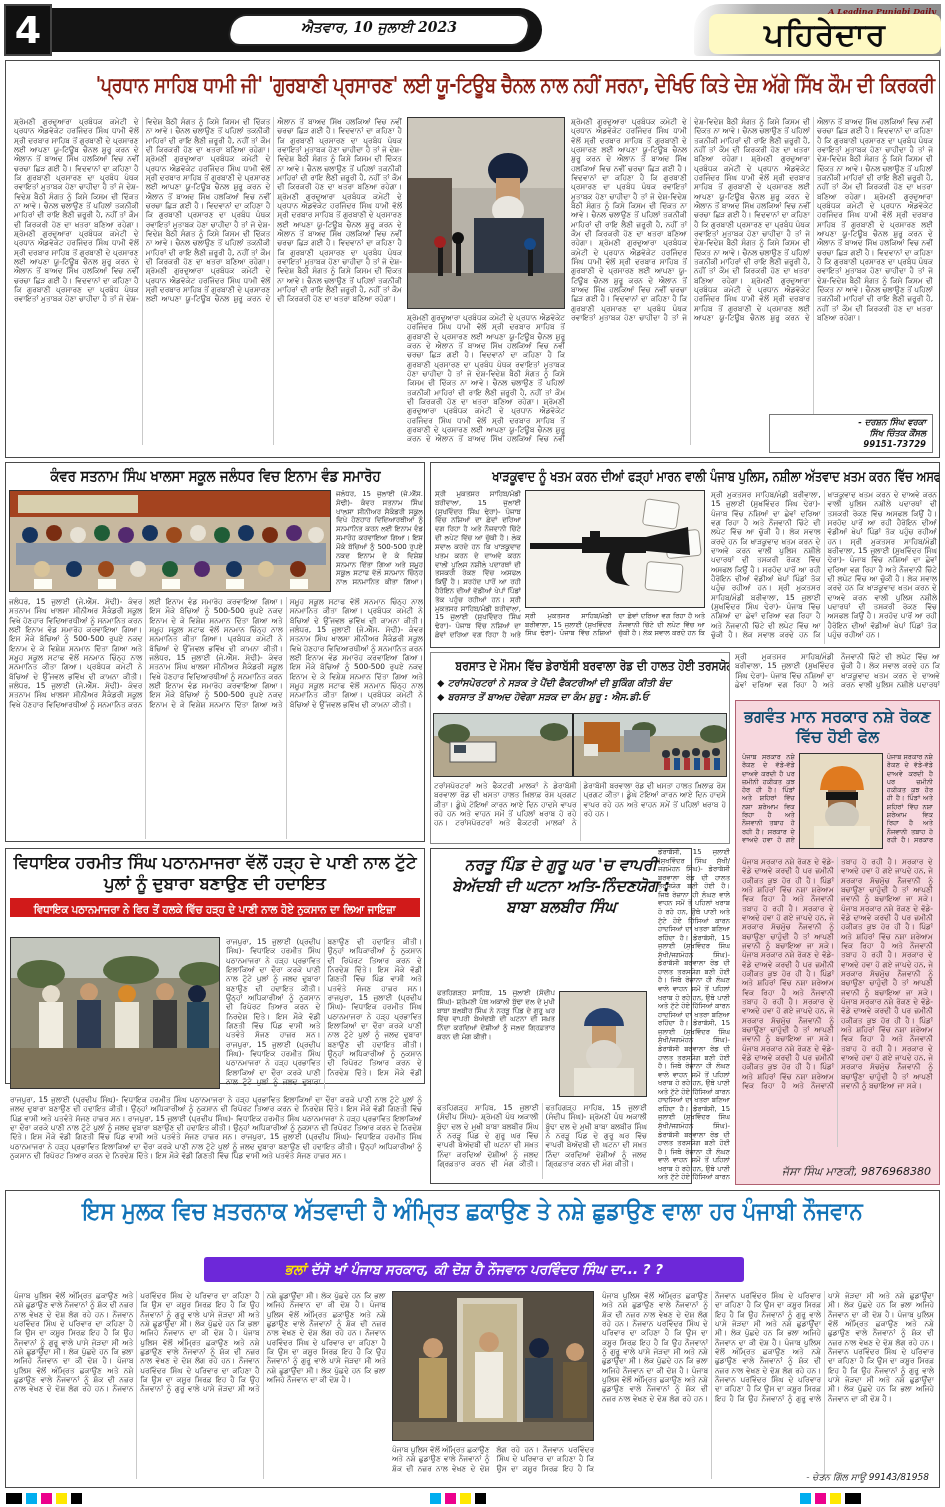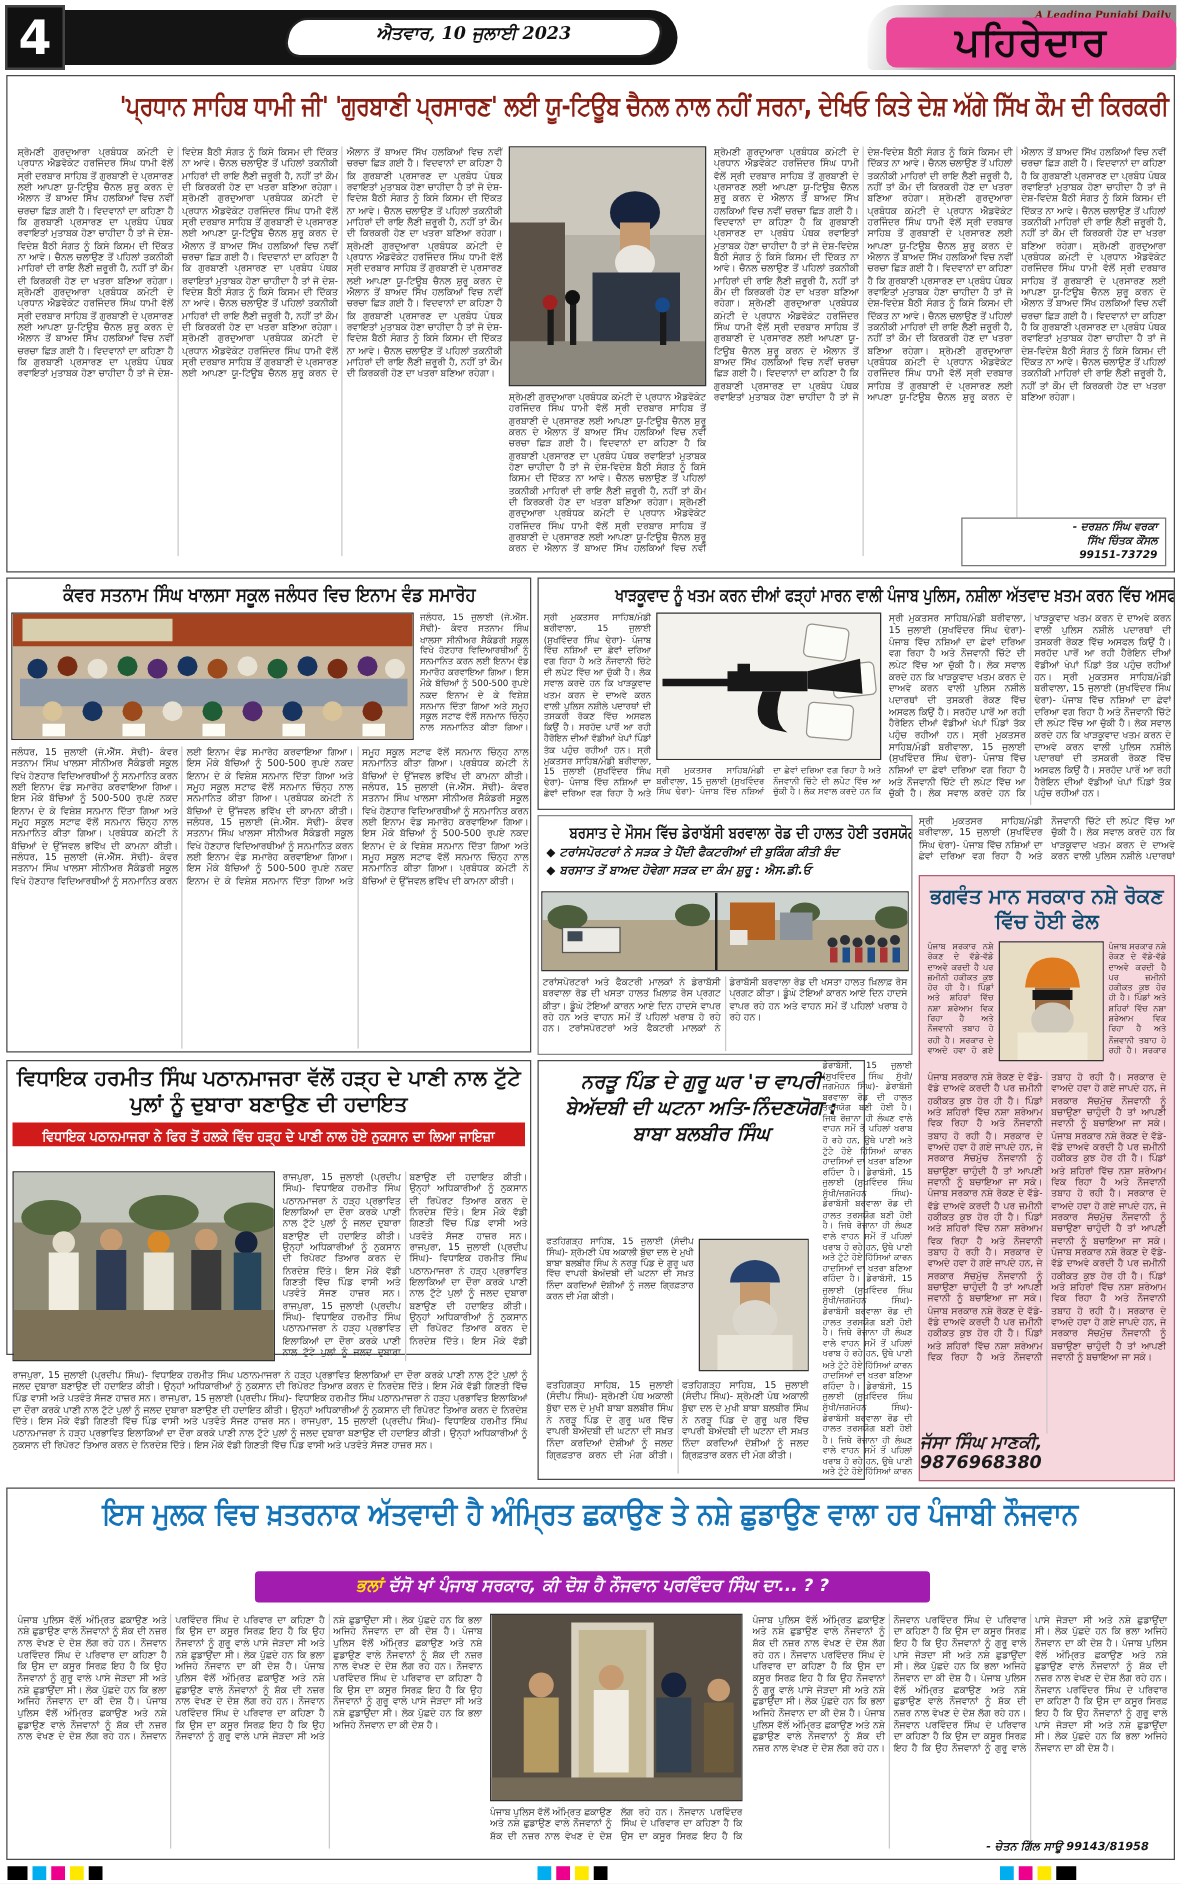--- a/index.html
+++ b/index.html
@@ -38,7 +38,7 @@
     <div class="abs" style="left:690px;top:0;width:247px;height:52px;background:linear-gradient(100deg,#fff 0%,#aaa 25%,#8b8b8b 100%);border-radius:26px 0 0 4px;"></div>
     <div class="abs" style="left:736px;top:2px;width:196px;text-align:right;font-family:'DejaVu Serif',serif;
                 font-style:italic;font-weight:bold;font-size:8px;color:#7a0e0e;">A Leading Punjabi Daily</div>
-    <div class="abs" style="left:705px;top:10px;width:232px;height:40px;background:#ec4899;border-radius:8px;
+    <div class="abs" style="left:705px;top:10px;width:232px;height:40px;background:#fef9c3;border-radius:8px;
                 text-align:center;font-size:31px;font-weight:bold;color:#0d0d0d;line-height:40px;letter-spacing:1px;">ਪਹਿਰੇਦਾਰ</div>
   </div>
 

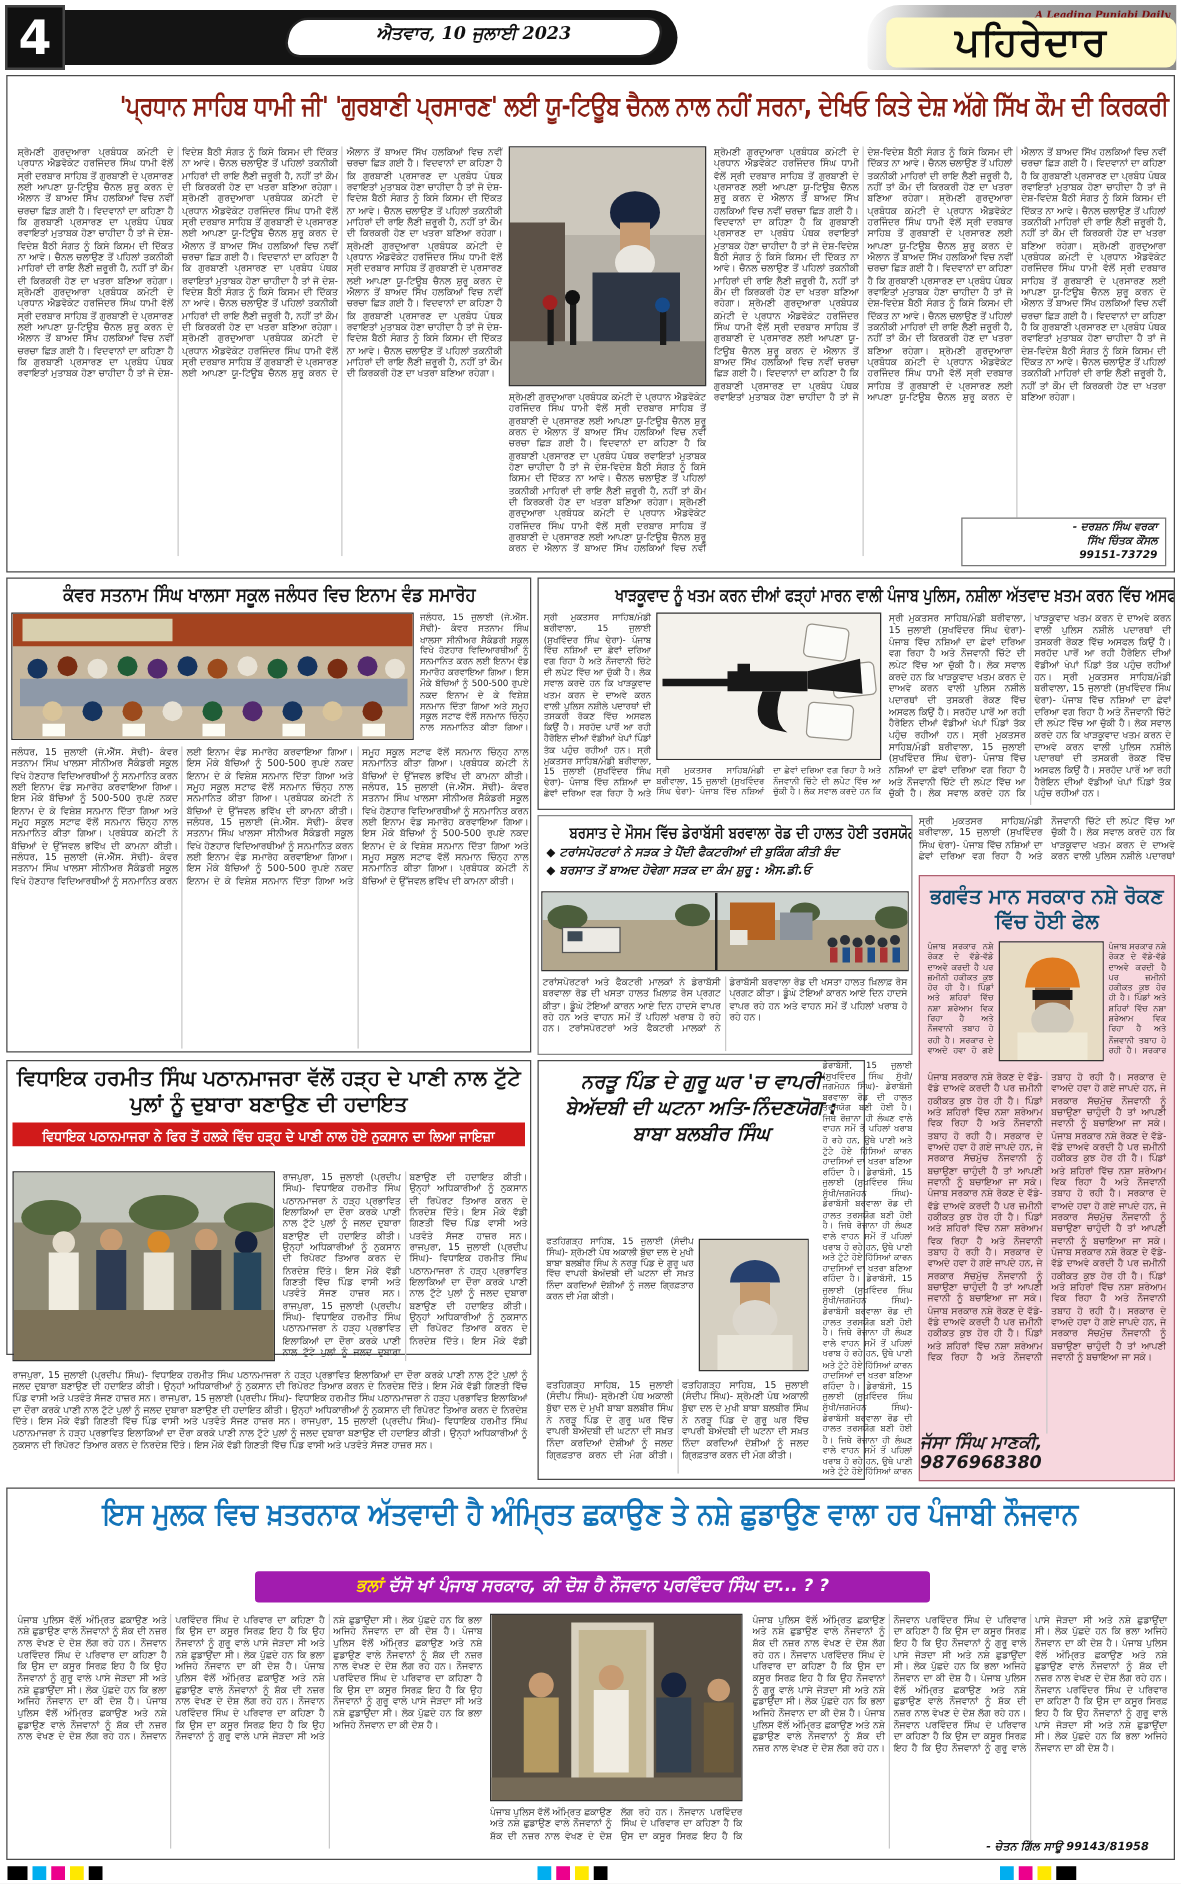--- a/index.html
+++ b/index.html
@@ -270,7 +270,7 @@
       <div class="cols cols-plain" style="width:49px;height:98px;column-count:1;font-size:6.6px;">ਪੰਜਾਬ ਸਰਕਾਰ ਨਸ਼ੇ ਰੋਕਣ ਦੇ ਵੱਡੇ-ਵੱਡੇ ਦਾਅਵੇ ਕਰਦੀ ਹੈ ਪਰ ਜ਼ਮੀਨੀ ਹਕੀਕਤ ਕੁਝ ਹੋਰ ਹੀ ਹੈ। ਪਿੰਡਾਂ ਅਤੇ ਸ਼ਹਿਰਾਂ ਵਿੱਚ ਨਸ਼ਾ ਸ਼ਰੇਆਮ ਵਿਕ ਰਿਹਾ ਹੈ ਅਤੇ ਨੌਜਵਾਨੀ ਤਬਾਹ ਹੋ ਰਹੀ ਹੈ। ਸਰਕਾਰ ਦੇ ਵਾਅਦੇ ਹਵਾ ਹੋ ਗਏ ਜਾਪਦੇ ਹਨ, ਜੇ ਸਰਕਾਰ ਸੱਚਮੁੱਚ ਨੌਜਵਾਨੀ ਨੂੰ ਬਚਾਉਣਾ ਚਾਹੁੰਦੀ ਹੈ ਤਾਂ ਆਪਣੀ ਜਵਾਨੀ ਨੂੰ ਬਚਾਇਆ ਜਾ ਸਕੇ। </div>
     </div>
     <div class="cols" style="margin:2px 6px;height:290px;column-count:2;color:#38221f;">ਪੰਜਾਬ ਸਰਕਾਰ ਨਸ਼ੇ ਰੋਕਣ ਦੇ ਵੱਡੇ-ਵੱਡੇ ਦਾਅਵੇ ਕਰਦੀ ਹੈ ਪਰ ਜ਼ਮੀਨੀ ਹਕੀਕਤ ਕੁਝ ਹੋਰ ਹੀ ਹੈ। ਪਿੰਡਾਂ ਅਤੇ ਸ਼ਹਿਰਾਂ ਵਿੱਚ ਨਸ਼ਾ ਸ਼ਰੇਆਮ ਵਿਕ ਰਿਹਾ ਹੈ ਅਤੇ ਨੌਜਵਾਨੀ ਤਬਾਹ ਹੋ ਰਹੀ ਹੈ। ਸਰਕਾਰ ਦੇ ਵਾਅਦੇ ਹਵਾ ਹੋ ਗਏ ਜਾਪਦੇ ਹਨ, ਜੇ ਸਰਕਾਰ ਸੱਚਮੁੱਚ ਨੌਜਵਾਨੀ ਨੂੰ ਬਚਾਉਣਾ ਚਾਹੁੰਦੀ ਹੈ ਤਾਂ ਆਪਣੀ ਜਵਾਨੀ ਨੂੰ ਬਚਾਇਆ ਜਾ ਸਕੇ।  ਪੰਜਾਬ ਸਰਕਾਰ ਨਸ਼ੇ ਰੋਕਣ ਦੇ ਵੱਡੇ-ਵੱਡੇ ਦਾਅਵੇ ਕਰਦੀ ਹੈ ਪਰ ਜ਼ਮੀਨੀ ਹਕੀਕਤ ਕੁਝ ਹੋਰ ਹੀ ਹੈ। ਪਿੰਡਾਂ ਅਤੇ ਸ਼ਹਿਰਾਂ ਵਿੱਚ ਨਸ਼ਾ ਸ਼ਰੇਆਮ ਵਿਕ ਰਿਹਾ ਹੈ ਅਤੇ ਨੌਜਵਾਨੀ ਤਬਾਹ ਹੋ ਰਹੀ ਹੈ। ਸਰਕਾਰ ਦੇ ਵਾਅਦੇ ਹਵਾ ਹੋ ਗਏ ਜਾਪਦੇ ਹਨ, ਜੇ ਸਰਕਾਰ ਸੱਚਮੁੱਚ ਨੌਜਵਾਨੀ ਨੂੰ ਬਚਾਉਣਾ ਚਾਹੁੰਦੀ ਹੈ ਤਾਂ ਆਪਣੀ ਜਵਾਨੀ ਨੂੰ ਬਚਾਇਆ ਜਾ ਸਕੇ।  ਪੰਜਾਬ ਸਰਕਾਰ ਨਸ਼ੇ ਰੋਕਣ ਦੇ ਵੱਡੇ-ਵੱਡੇ ਦਾਅਵੇ ਕਰਦੀ ਹੈ ਪਰ ਜ਼ਮੀਨੀ ਹਕੀਕਤ ਕੁਝ ਹੋਰ ਹੀ ਹੈ। ਪਿੰਡਾਂ ਅਤੇ ਸ਼ਹਿਰਾਂ ਵਿੱਚ ਨਸ਼ਾ ਸ਼ਰੇਆਮ ਵਿਕ ਰਿਹਾ ਹੈ ਅਤੇ ਨੌਜਵਾਨੀ ਤਬਾਹ ਹੋ ਰਹੀ ਹੈ। ਸਰਕਾਰ ਦੇ ਵਾਅਦੇ ਹਵਾ ਹੋ ਗਏ ਜਾਪਦੇ ਹਨ, ਜੇ ਸਰਕਾਰ ਸੱਚਮੁੱਚ ਨੌਜਵਾਨੀ ਨੂੰ ਬਚਾਉਣਾ ਚਾਹੁੰਦੀ ਹੈ ਤਾਂ ਆਪਣੀ ਜਵਾਨੀ ਨੂੰ ਬਚਾਇਆ ਜਾ ਸਕੇ।  ਪੰਜਾਬ ਸਰਕਾਰ ਨਸ਼ੇ ਰੋਕਣ ਦੇ ਵੱਡੇ-ਵੱਡੇ ਦਾਅਵੇ ਕਰਦੀ ਹੈ ਪਰ ਜ਼ਮੀਨੀ ਹਕੀਕਤ ਕੁਝ ਹੋਰ ਹੀ ਹੈ। ਪਿੰਡਾਂ ਅਤੇ ਸ਼ਹਿਰਾਂ ਵਿੱਚ ਨਸ਼ਾ ਸ਼ਰੇਆਮ ਵਿਕ ਰਿਹਾ ਹੈ ਅਤੇ ਨੌਜਵਾਨੀ ਤਬਾਹ ਹੋ ਰਹੀ ਹੈ। ਸਰਕਾਰ ਦੇ ਵਾਅਦੇ ਹਵਾ ਹੋ ਗਏ ਜਾਪਦੇ ਹਨ, ਜੇ ਸਰਕਾਰ ਸੱਚਮੁੱਚ ਨੌਜਵਾਨੀ ਨੂੰ ਬਚਾਉਣਾ ਚਾਹੁੰਦੀ ਹੈ ਤਾਂ ਆਪਣੀ ਜਵਾਨੀ ਨੂੰ ਬਚਾਇਆ ਜਾ ਸਕੇ।  ਪੰਜਾਬ ਸਰਕਾਰ ਨਸ਼ੇ ਰੋਕਣ ਦੇ ਵੱਡੇ-ਵੱਡੇ ਦਾਅਵੇ ਕਰਦੀ ਹੈ ਪਰ ਜ਼ਮੀਨੀ ਹਕੀਕਤ ਕੁਝ ਹੋਰ ਹੀ ਹੈ। ਪਿੰਡਾਂ ਅਤੇ ਸ਼ਹਿਰਾਂ ਵਿੱਚ ਨਸ਼ਾ ਸ਼ਰੇਆਮ ਵਿਕ ਰਿਹਾ ਹੈ ਅਤੇ ਨੌਜਵਾਨੀ ਤਬਾਹ ਹੋ ਰਹੀ ਹੈ। ਸਰਕਾਰ ਦੇ ਵਾਅਦੇ ਹਵਾ ਹੋ ਗਏ ਜਾਪਦੇ ਹਨ, ਜੇ ਸਰਕਾਰ ਸੱਚਮੁੱਚ ਨੌਜਵਾਨੀ ਨੂੰ ਬਚਾਉਣਾ ਚਾਹੁੰਦੀ ਹੈ ਤਾਂ ਆਪਣੀ ਜਵਾਨੀ ਨੂੰ ਬਚਾਇਆ ਜਾ ਸਕੇ। </div>
-    <div class="abs" style="right:8px;bottom:6px;font-size:14px;font-weight:bold;font-style:italic;color:#1c1c1c;">ਜੱਸਾ ਸਿੰਘ ਮਾਣਕੀ, 9876968380</div>
+    <div class="abs" style="right:8px;bottom:6px;font-size:11px;font-weight:normal;font-style:italic;color:#1c1c1c;">ਜੱਸਾ ਸਿੰਘ ਮਾਣਕੀ, 9876968380</div>
   </div>
 
   <div class="abs box" style="left:5px;top:1190px;width:935px;height:298px;">

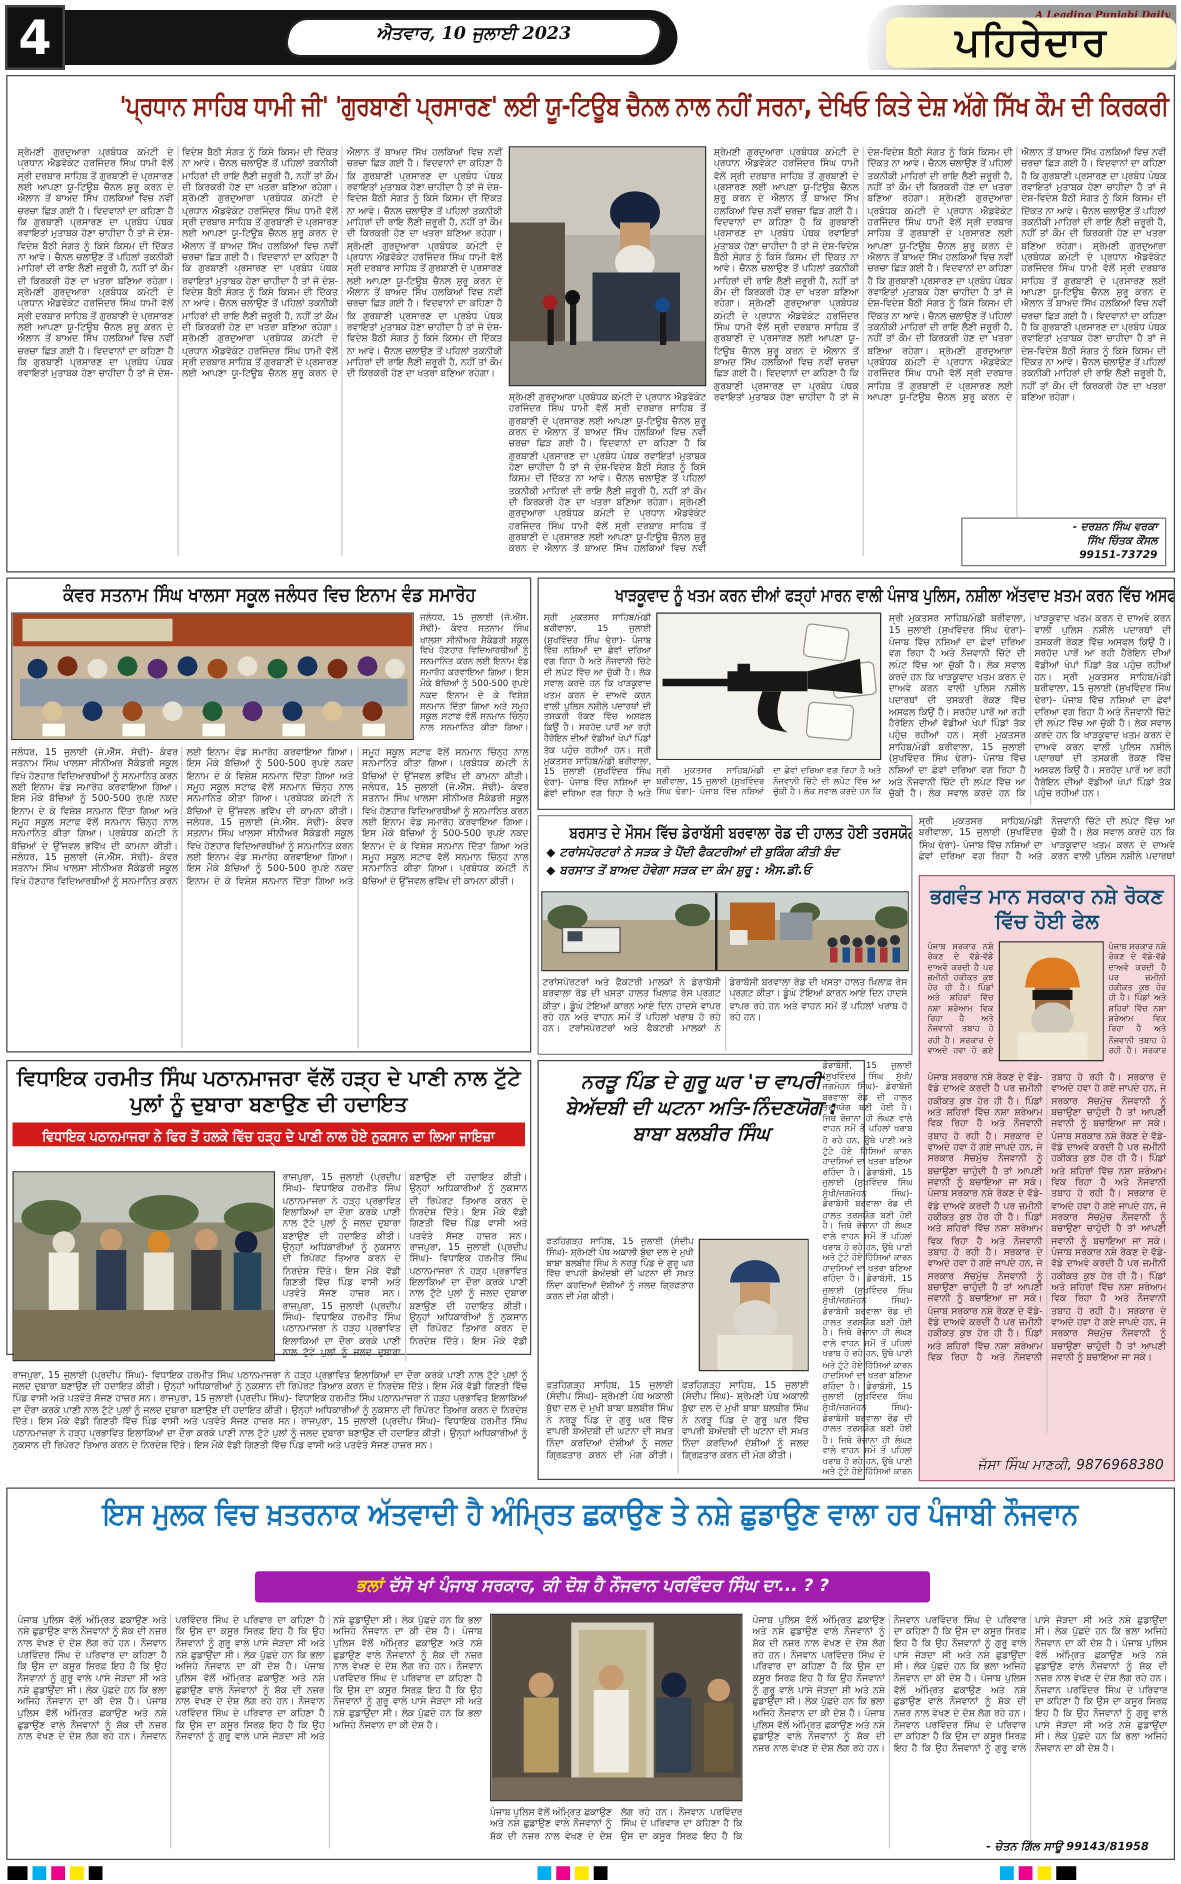--- a/index.html
+++ b/index.html
@@ -277,7 +277,7 @@
     <div class="hl-wrap" style="margin-top:6px;height:38px;">
       <span class="fit" style="--sx:.88;font-size:24px;color:#1273b8;">ਇਸ ਮੁਲਕ ਵਿਚ ਖ਼ਤਰਨਾਕ ਅੱਤਵਾਦੀ ਹੈ ਅੰਮ੍ਰਿਤ ਛਕਾਉਣ ਤੇ ਨਸ਼ੇ ਛੁਡਾਉਣ ਵਾਲਾ ਹਰ ਪੰਜਾਬੀ ਨੌਜਵਾਨ</span>
     </div>
-    <div class="abs" style="left:198px;top:66px;width:540px;height:25px;background:#a21caf;border-radius:3px;
+    <div class="abs" style="left:198px;top:66px;width:540px;height:25px;background:#6d28d9;border-radius:3px;
                 text-align:center;line-height:25px;font-weight:bold;font-size:13.5px;overflow:hidden;white-space:nowrap;">
       <span style="color:#ffe400;font-style:italic;">ਭਲਾਂ</span><span style="color:#fff;font-style:italic;"> ਦੱਸੋ ਖਾਂ ਪੰਜਾਬ ਸਰਕਾਰ, ਕੀ ਦੋਸ਼ ਹੈ ਨੌਜਵਾਨ ਪਰਵਿੰਦਰ ਸਿੰਘ ਦਾ... ? ?</span>
     </div>

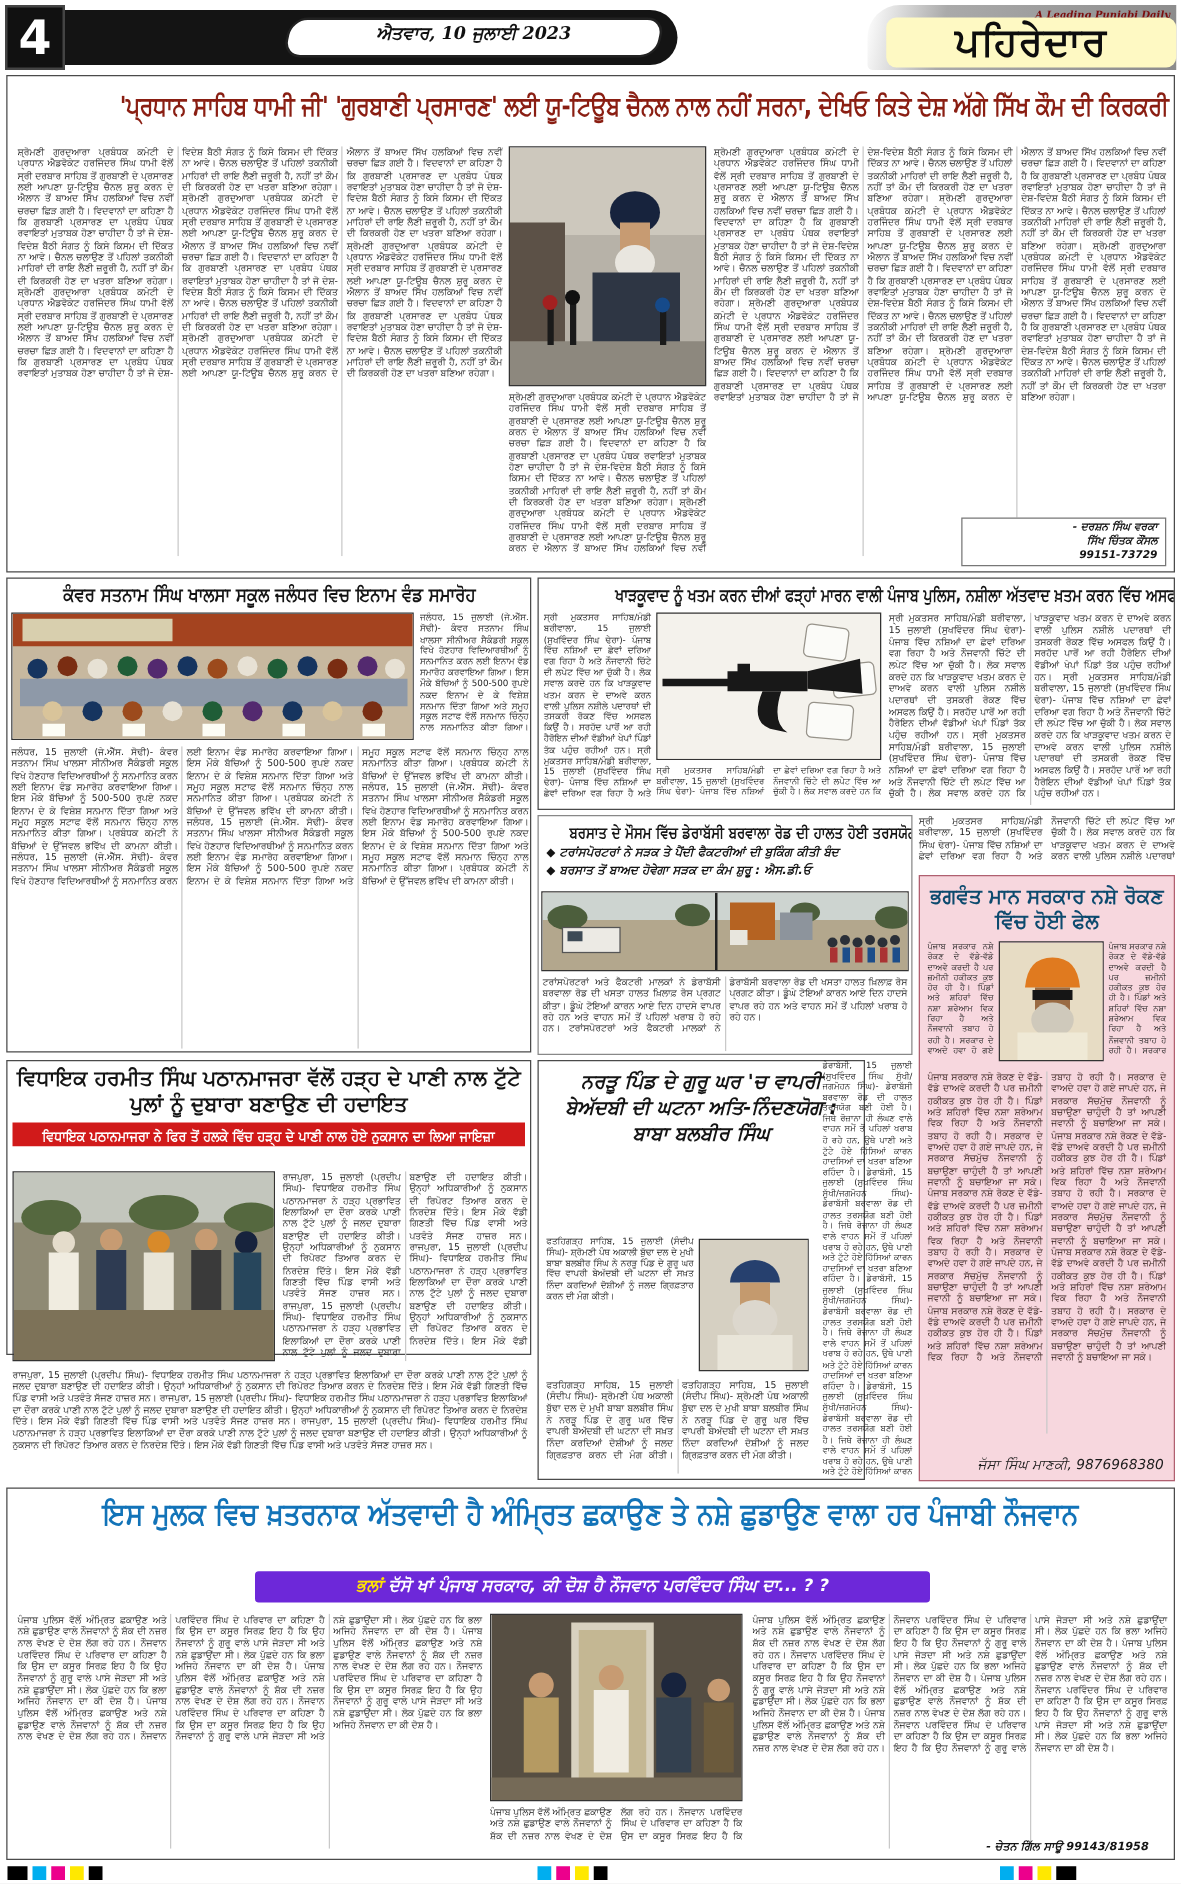--- a/index.html
+++ b/index.html
@@ -302,7 +302,7 @@
     </div>
     <div class="abs cols cols-plain" style="left:386px;top:254px;width:202px;height:34px;column-count:2;">ਪੰਜਾਬ ਪੁਲਿਸ ਵੱਲੋਂ ਅੰਮ੍ਰਿਤ ਛਕਾਉਣ ਅਤੇ ਨਸ਼ੇ ਛੁਡਾਉਣ ਵਾਲੇ ਨੌਜਵਾਨਾਂ ਨੂੰ ਸ਼ੱਕ ਦੀ ਨਜ਼ਰ ਨਾਲ ਵੇਖਣ ਦੇ ਦੋਸ਼ ਲੱਗ ਰਹੇ ਹਨ। ਨੌਜਵਾਨ ਪਰਵਿੰਦਰ ਸਿੰਘ ਦੇ ਪਰਿਵਾਰ ਦਾ ਕਹਿਣਾ ਹੈ ਕਿ ਉਸ ਦਾ ਕਸੂਰ ਸਿਰਫ਼ ਇਹ ਹੈ ਕਿ ਉਹ ਨੌਜਵਾਨਾਂ ਨੂੰ ਗੁਰੂ ਵਾਲੇ ਪਾਸੇ ਜੋੜਦਾ ਸੀ ਅਤੇ ਨਸ਼ੇ ਛੁਡਾਉਂਦਾ ਸੀ। ਲੋਕ ਪੁੱਛਦੇ ਹਨ ਕਿ ਭਲਾ ਅਜਿਹੇ ਨੌਜਵਾਨ ਦਾ ਕੀ ਦੋਸ਼ ਹੈ। </div>
     <div class="abs cols" style="left:596px;top:100px;width:332px;height:188px;column-count:3;">ਪੰਜਾਬ ਪੁਲਿਸ ਵੱਲੋਂ ਅੰਮ੍ਰਿਤ ਛਕਾਉਣ ਅਤੇ ਨਸ਼ੇ ਛੁਡਾਉਣ ਵਾਲੇ ਨੌਜਵਾਨਾਂ ਨੂੰ ਸ਼ੱਕ ਦੀ ਨਜ਼ਰ ਨਾਲ ਵੇਖਣ ਦੇ ਦੋਸ਼ ਲੱਗ ਰਹੇ ਹਨ। ਨੌਜਵਾਨ ਪਰਵਿੰਦਰ ਸਿੰਘ ਦੇ ਪਰਿਵਾਰ ਦਾ ਕਹਿਣਾ ਹੈ ਕਿ ਉਸ ਦਾ ਕਸੂਰ ਸਿਰਫ਼ ਇਹ ਹੈ ਕਿ ਉਹ ਨੌਜਵਾਨਾਂ ਨੂੰ ਗੁਰੂ ਵਾਲੇ ਪਾਸੇ ਜੋੜਦਾ ਸੀ ਅਤੇ ਨਸ਼ੇ ਛੁਡਾਉਂਦਾ ਸੀ। ਲੋਕ ਪੁੱਛਦੇ ਹਨ ਕਿ ਭਲਾ ਅਜਿਹੇ ਨੌਜਵਾਨ ਦਾ ਕੀ ਦੋਸ਼ ਹੈ।  ਪੰਜਾਬ ਪੁਲਿਸ ਵੱਲੋਂ ਅੰਮ੍ਰਿਤ ਛਕਾਉਣ ਅਤੇ ਨਸ਼ੇ ਛੁਡਾਉਣ ਵਾਲੇ ਨੌਜਵਾਨਾਂ ਨੂੰ ਸ਼ੱਕ ਦੀ ਨਜ਼ਰ ਨਾਲ ਵੇਖਣ ਦੇ ਦੋਸ਼ ਲੱਗ ਰਹੇ ਹਨ। ਨੌਜਵਾਨ ਪਰਵਿੰਦਰ ਸਿੰਘ ਦੇ ਪਰਿਵਾਰ ਦਾ ਕਹਿਣਾ ਹੈ ਕਿ ਉਸ ਦਾ ਕਸੂਰ ਸਿਰਫ਼ ਇਹ ਹੈ ਕਿ ਉਹ ਨੌਜਵਾਨਾਂ ਨੂੰ ਗੁਰੂ ਵਾਲੇ ਪਾਸੇ ਜੋੜਦਾ ਸੀ ਅਤੇ ਨਸ਼ੇ ਛੁਡਾਉਂਦਾ ਸੀ। ਲੋਕ ਪੁੱਛਦੇ ਹਨ ਕਿ ਭਲਾ ਅਜਿਹੇ ਨੌਜਵਾਨ ਦਾ ਕੀ ਦੋਸ਼ ਹੈ।  ਪੰਜਾਬ ਪੁਲਿਸ ਵੱਲੋਂ ਅੰਮ੍ਰਿਤ ਛਕਾਉਣ ਅਤੇ ਨਸ਼ੇ ਛੁਡਾਉਣ ਵਾਲੇ ਨੌਜਵਾਨਾਂ ਨੂੰ ਸ਼ੱਕ ਦੀ ਨਜ਼ਰ ਨਾਲ ਵੇਖਣ ਦੇ ਦੋਸ਼ ਲੱਗ ਰਹੇ ਹਨ। ਨੌਜਵਾਨ ਪਰਵਿੰਦਰ ਸਿੰਘ ਦੇ ਪਰਿਵਾਰ ਦਾ ਕਹਿਣਾ ਹੈ ਕਿ ਉਸ ਦਾ ਕਸੂਰ ਸਿਰਫ਼ ਇਹ ਹੈ ਕਿ ਉਹ ਨੌਜਵਾਨਾਂ ਨੂੰ ਗੁਰੂ ਵਾਲੇ ਪਾਸੇ ਜੋੜਦਾ ਸੀ ਅਤੇ ਨਸ਼ੇ ਛੁਡਾਉਂਦਾ ਸੀ। ਲੋਕ ਪੁੱਛਦੇ ਹਨ ਕਿ ਭਲਾ ਅਜਿਹੇ ਨੌਜਵਾਨ ਦਾ ਕੀ ਦੋਸ਼ ਹੈ।  ਪੰਜਾਬ ਪੁਲਿਸ ਵੱਲੋਂ ਅੰਮ੍ਰਿਤ ਛਕਾਉਣ ਅਤੇ ਨਸ਼ੇ ਛੁਡਾਉਣ ਵਾਲੇ ਨੌਜਵਾਨਾਂ ਨੂੰ ਸ਼ੱਕ ਦੀ ਨਜ਼ਰ ਨਾਲ ਵੇਖਣ ਦੇ ਦੋਸ਼ ਲੱਗ ਰਹੇ ਹਨ। ਨੌਜਵਾਨ ਪਰਵਿੰਦਰ ਸਿੰਘ ਦੇ ਪਰਿਵਾਰ ਦਾ ਕਹਿਣਾ ਹੈ ਕਿ ਉਸ ਦਾ ਕਸੂਰ ਸਿਰਫ਼ ਇਹ ਹੈ ਕਿ ਉਹ ਨੌਜਵਾਨਾਂ ਨੂੰ ਗੁਰੂ ਵਾਲੇ ਪਾਸੇ ਜੋੜਦਾ ਸੀ ਅਤੇ ਨਸ਼ੇ ਛੁਡਾਉਂਦਾ ਸੀ। ਲੋਕ ਪੁੱਛਦੇ ਹਨ ਕਿ ਭਲਾ ਅਜਿਹੇ ਨੌਜਵਾਨ ਦਾ ਕੀ ਦੋਸ਼ ਹੈ। </div>
-    <div class="abs" style="right:20px;bottom:4px;font-size:9px;font-weight:bold;font-style:italic;">
+    <div class="abs" style="right:10px;bottom:4px;font-size:9px;font-weight:normal;font-style:italic;">
       <span>- ਚੇਤਨ ਗਿੱਲ ਸਾਊ</span>
       <span>99143/81958</span>
     </div>

